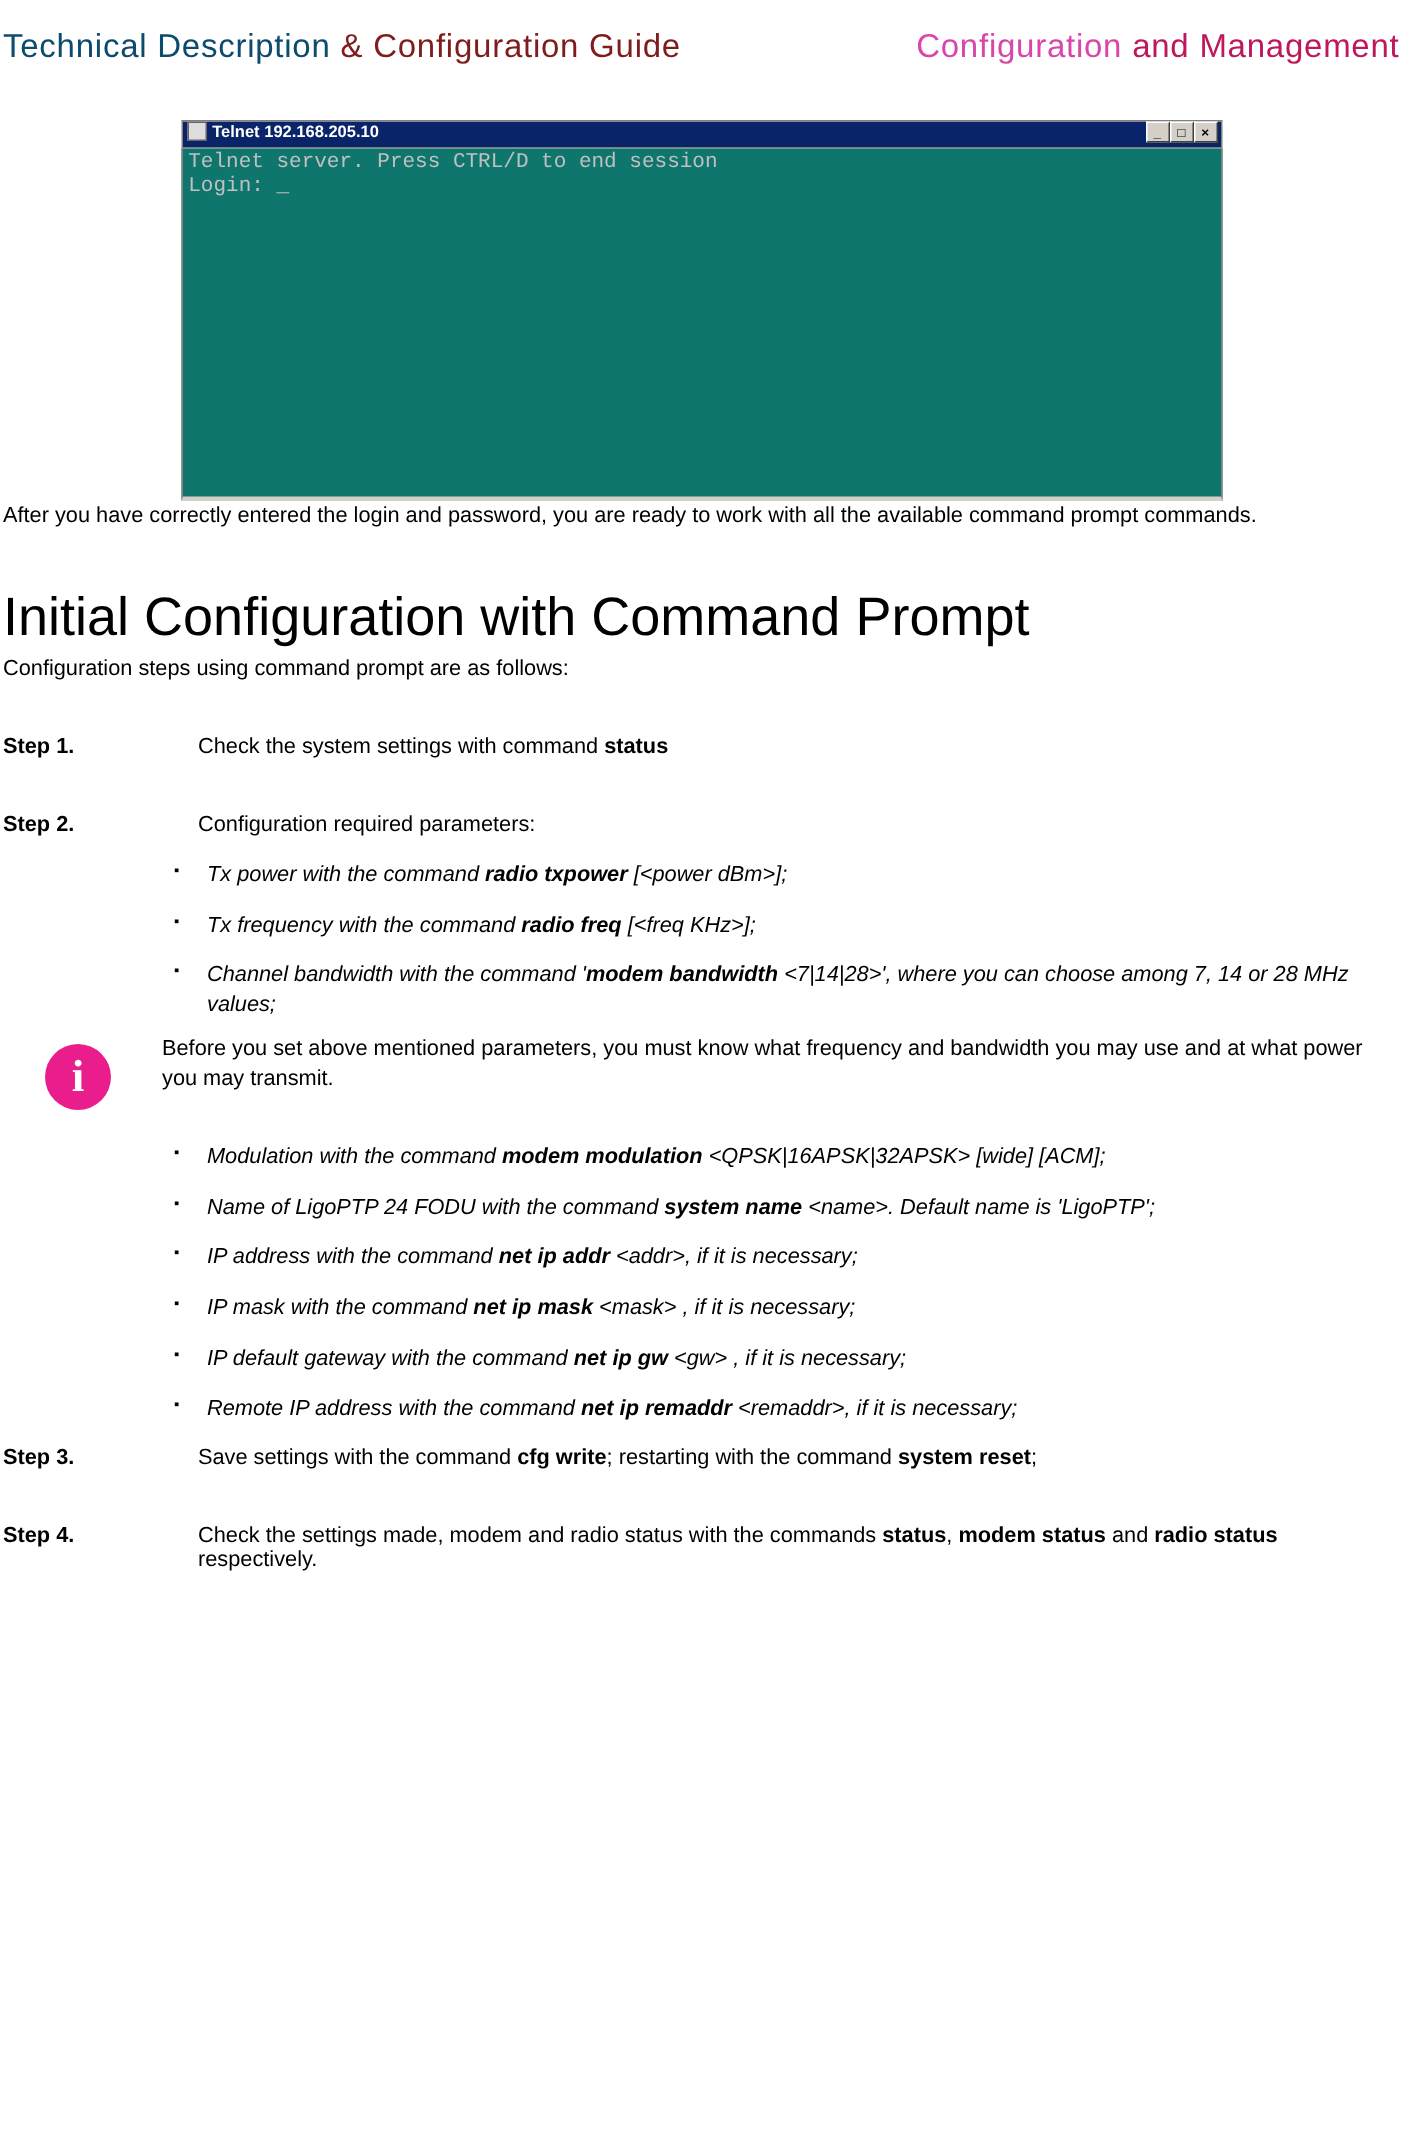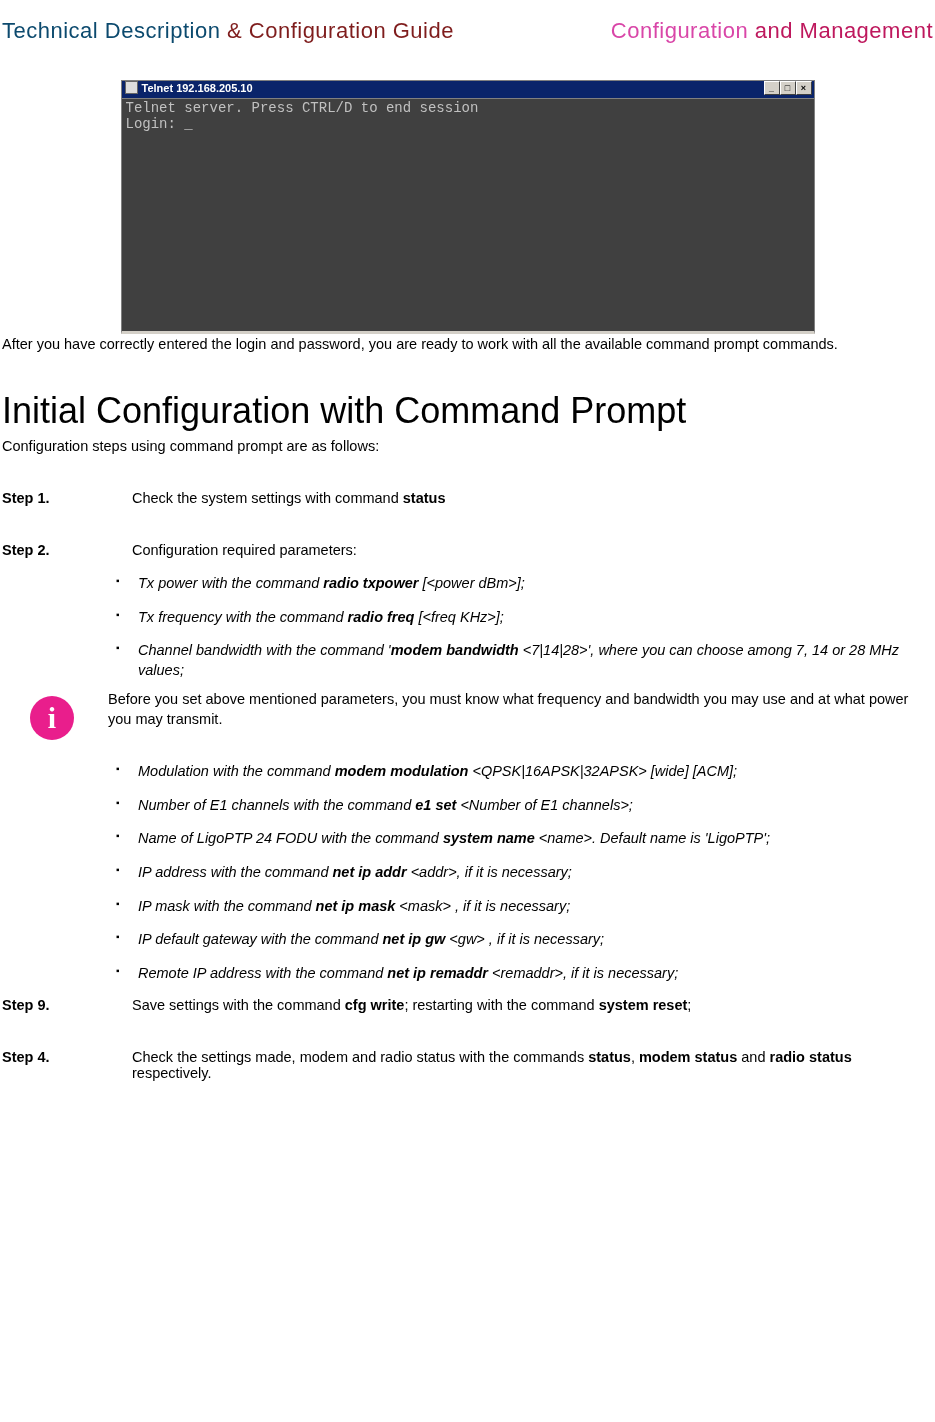--- a/index.html
+++ b/index.html
@@ -84,7 +84,7 @@
   font-weight: bold;
 }
 .telnet-body {
-  background: #404040;
+  background: #0f766e;
   color: #c0c0c0;
   font-family: "Courier New", monospace;
   font-size: 14px;

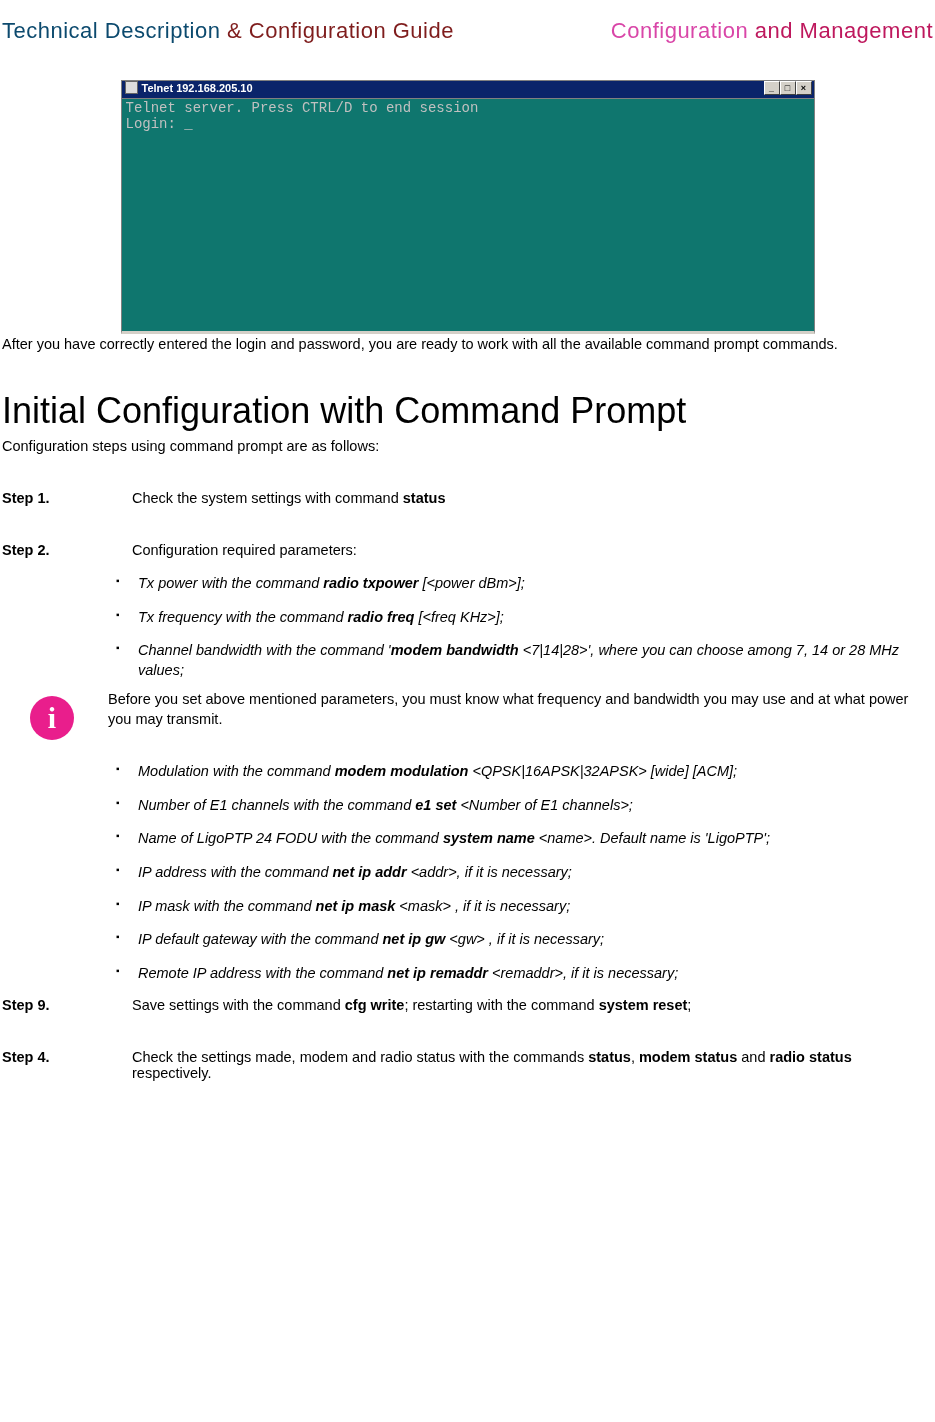--- a/index.html
+++ b/index.html
@@ -221,7 +221,6 @@
 
 <ul class="bullets body-text" style="margin-top:3px">
   <li><span>Modulation with the command </span><b>modem modulation</b><span> &lt;QPSK|16APSK|32APSK&gt; [wide] [ACM];</span></li>
-  <li><span>Number of E1 channels with the command </span><b>e1 set</b><span> &lt;Number of E1 channels&gt;;</span></li>
   <li><span>Name of LigoPTP 24 FODU with the command </span><b>system name</b><span> &lt;name&gt;. Default name is 'LigoPTP';</span></li>
   <li><span>IP address with the command </span><b>net ip addr</b><span> &lt;addr&gt;, if it is necessary;</span></li>
   <li><span>IP mask with the command </span><b>net ip mask</b><span> &lt;mask&gt; , if it is necessary;</span></li>

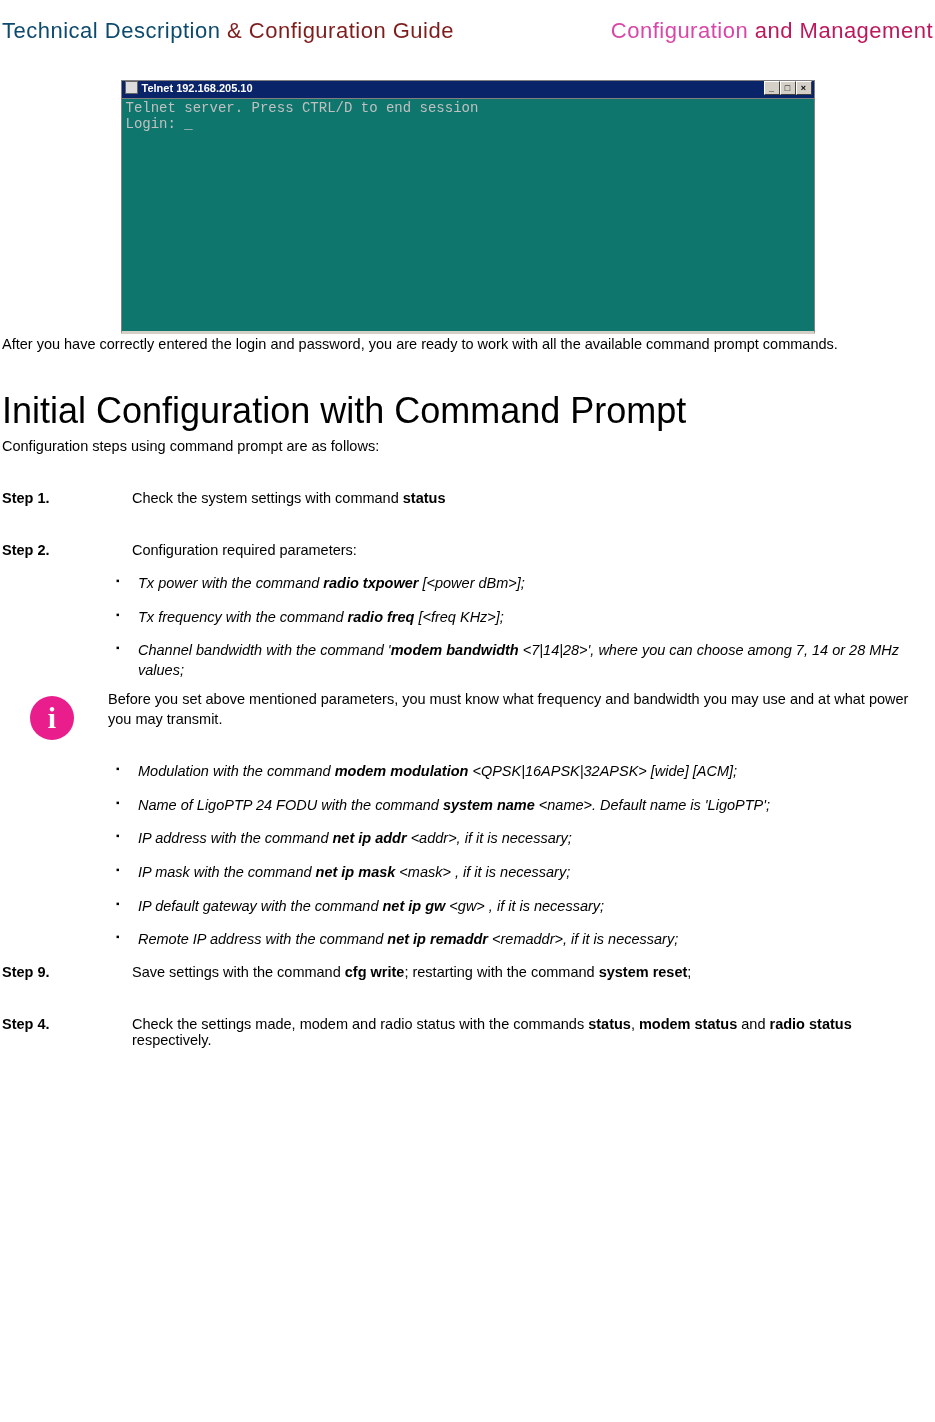--- a/index.html
+++ b/index.html
@@ -229,7 +229,7 @@
 </ul>
 
 <div class="step-row body-text tight">
-  <div class="step-label">Step 9.</div>
+  <div class="step-label">Step 3.</div>
   <div class="step-body">
     <span>Save settings with the command </span><b>cfg write</b><span>; restarting with the command </span><b>system reset</b><span>;</span>
   </div>

